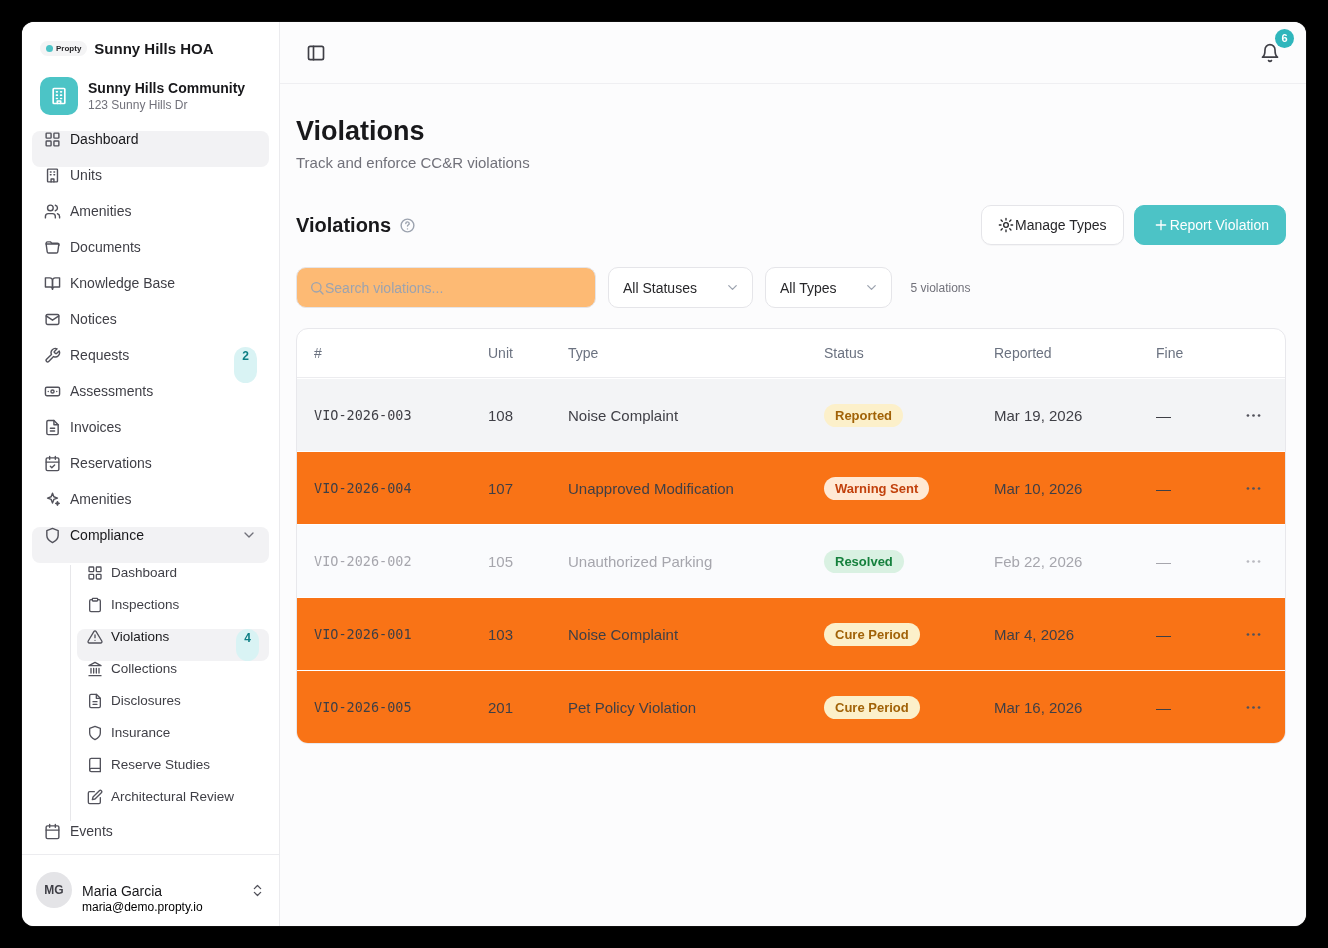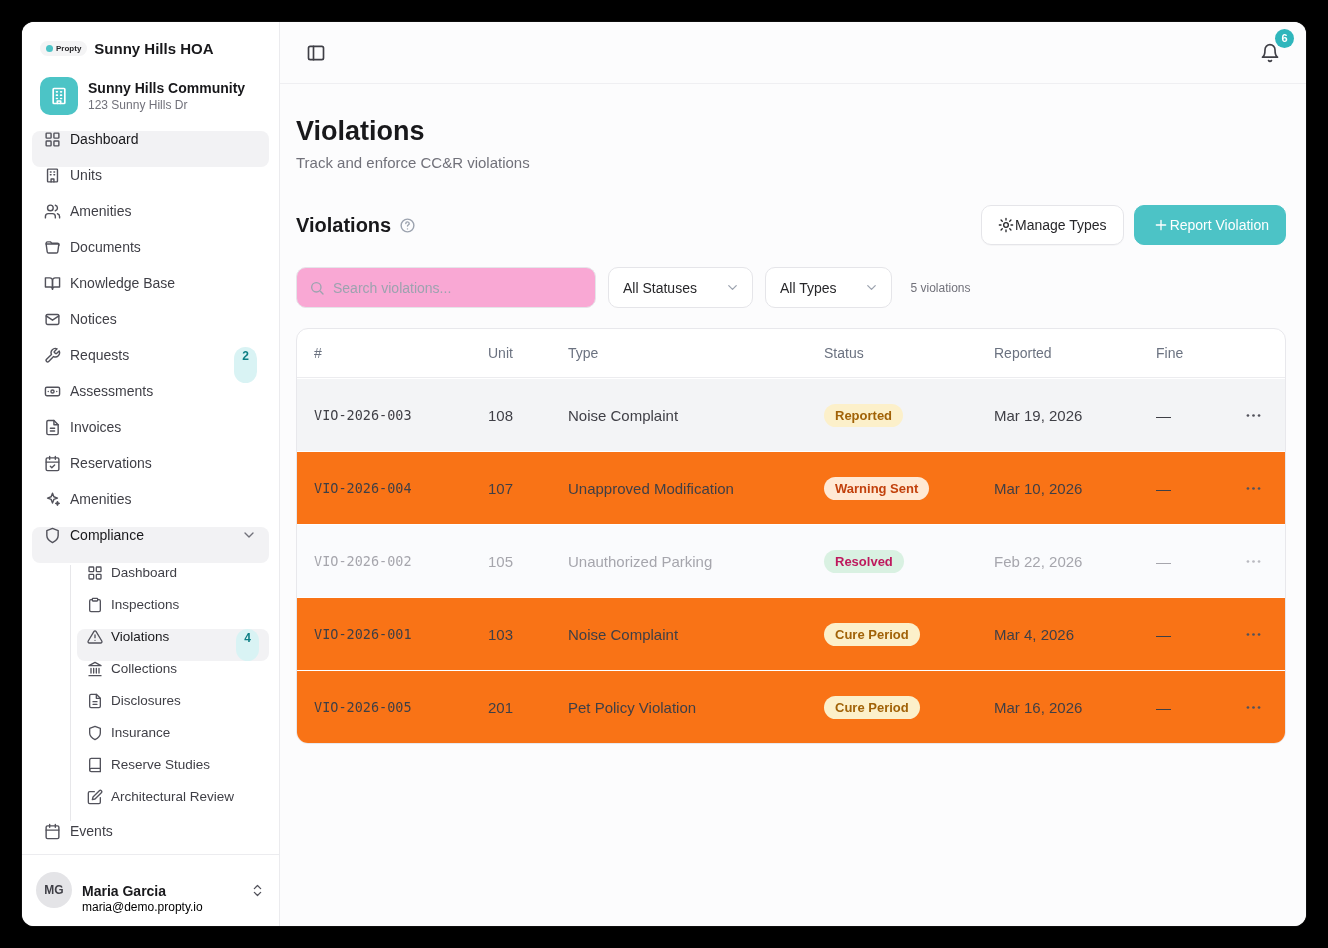--- a/index.html
+++ b/index.html
@@ -83,8 +83,8 @@
   .btn-primary { background:#4cc3c6; border:1px solid #4cc3c6; color:#fff;padding-left:18px; }
 
   .filter-row { display:flex; align-items:center; gap:12px; margin-top:22px; }
-  .search-box { width:300px; height:41px; background:#f9a8d4; border:1px solid #e5e5e9;
-    border-radius:10px; display:flex; align-items:center; gap:8px; padding:0 12px; color:#9ca3af; }
+  .search-box { width:300px; height:41px; background:#fdba74; border:1px solid #e5e5e9;
+    border-radius:10px; display:flex; align-items:center; padding:0 12px; color:#9ca3af; }
   .search-box svg { width:16px; height:16px; flex:none; }
   .search-box input { border:none; outline:none; flex:1; font-size:14px; color:#27272a;
     background:transparent; font-family:inherit; }

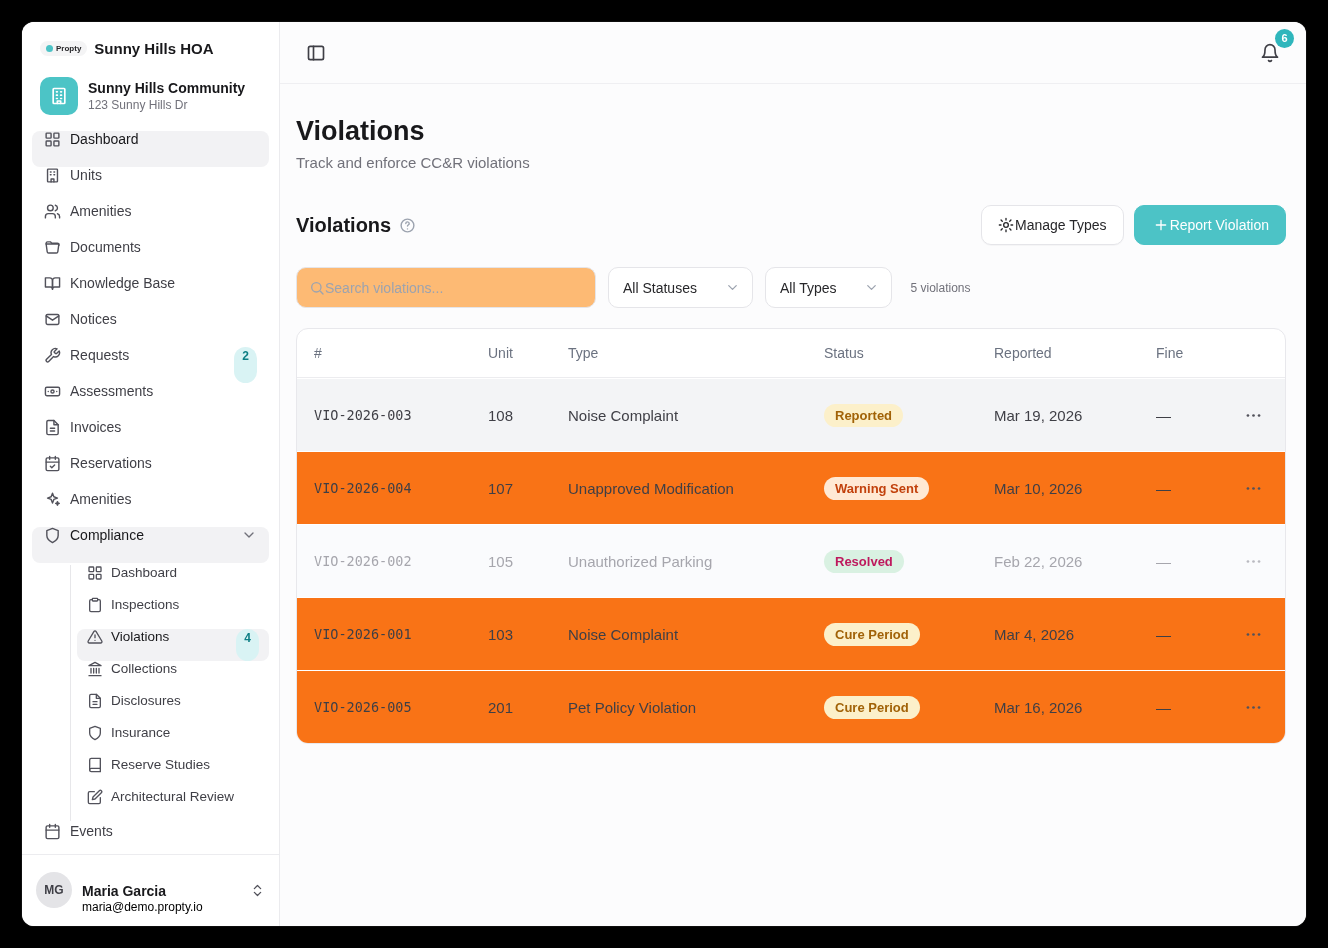--- a/index.html
+++ b/index.html
@@ -110,7 +110,7 @@
     font-weight:600; width:fit-content; }
   .badge-yellow { background:#fcf0ca; color:#a16207; }
   .badge-orange { background:#ffe9d4; color:#c2410c; }
-  .badge-green  { background:#d9f1e2; color:#be185d; }
+  .badge-green  { background:#d9f1e2; color:#15803d; }
   .row-muted .cell-id, .row-muted .cell-unit, .row-muted .cell-type,
   .row-muted .cell-reported, .row-muted .cell-fine { color:#a6a6ad; }
   .row-muted .dots { color:#b9b9c0; }

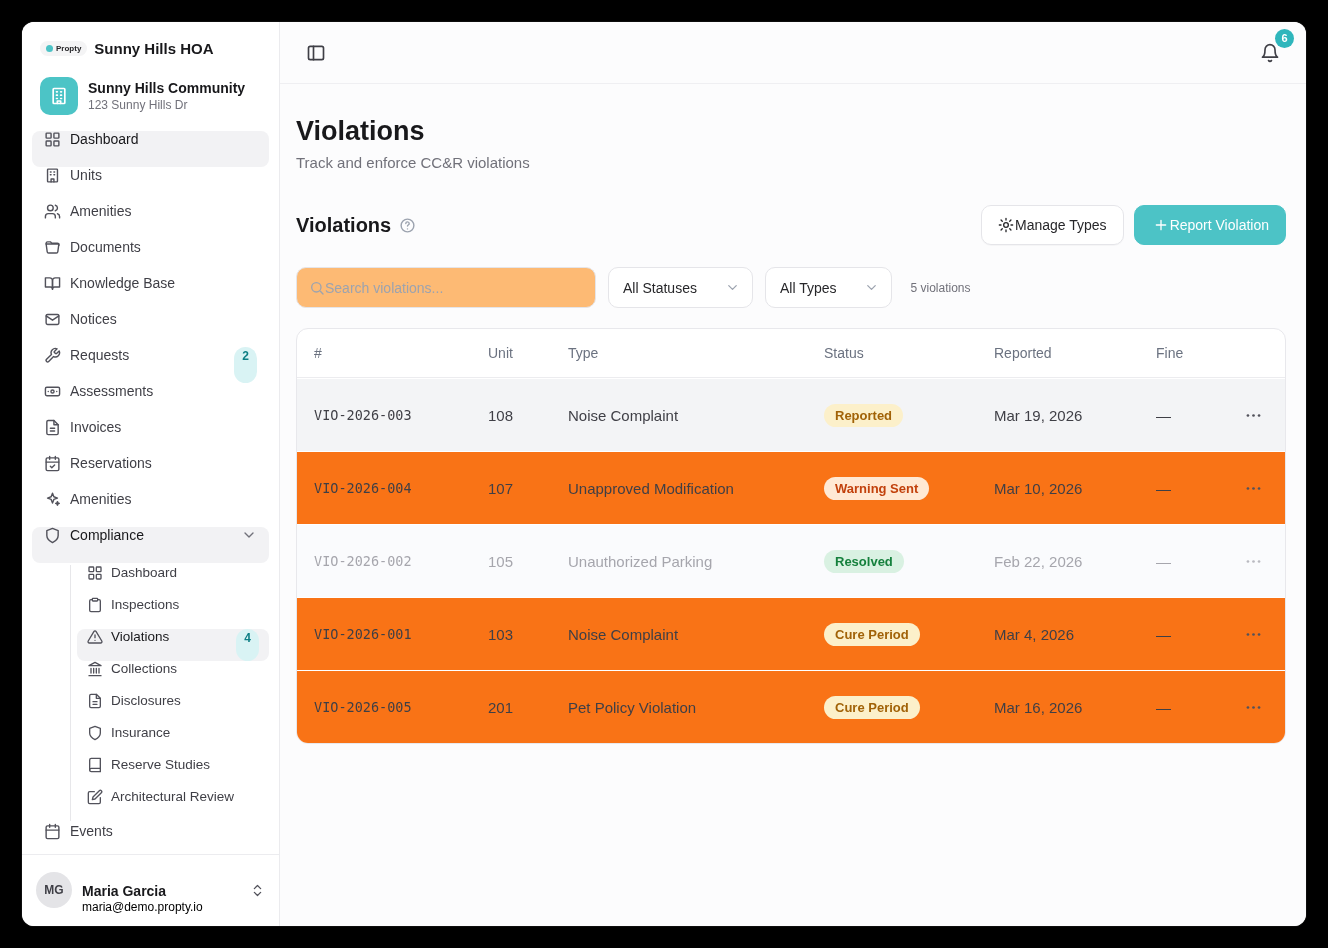--- a/index.html
+++ b/index.html
@@ -47,7 +47,7 @@
   .user-avatar { width:36px; height:36px; border-radius:50%; background:#e4e4e7;
     display:flex; align-items:center; justify-content:center; font-size:12px; font-weight:700;
     color:#3f3f46; flex:none; }
-  .user-name { font-size:14px; font-weight:700; line-height:1.3;margin-top:15px; }
+  .user-name { font-size:14px; font-weight:400; line-height:1.3;margin-top:15px; }
   .user-email { font-size:12px; color:#000000; }
   .updown { margin-left:auto; width:15px; height:15px; color:#52525b; }
   .updown svg { width:15px; height:15px; }

